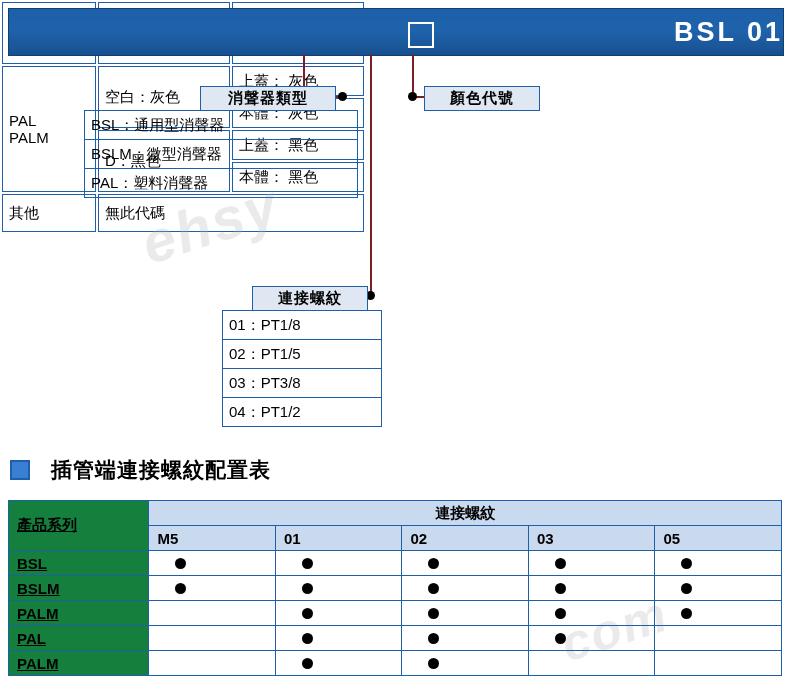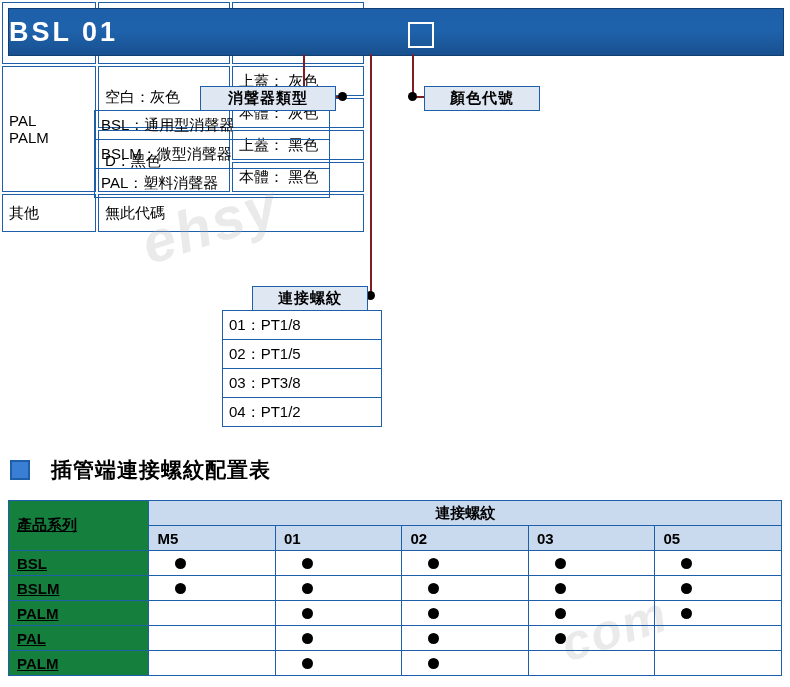--- a/index.html
+++ b/index.html
@@ -46,7 +46,7 @@
     position: absolute;
     left: 0; right: 0;
     top: 8px;
-    text-align: left;
+    text-align: right;
     color: #fff;
     font-size: 27px;
     font-weight: bold;

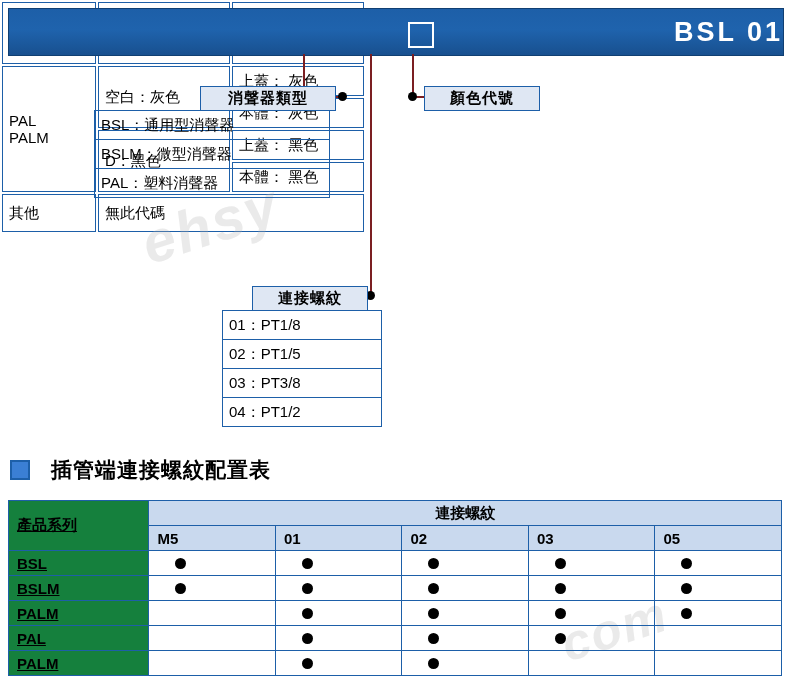--- a/index.html
+++ b/index.html
@@ -102,7 +102,7 @@
   }
 
   
-  #type-table { left: 94px; top: 110px; width: 236px; }
+  #type-table { left: 84px; top: 110px; width: 274px; }
   #thread-table { left: 222px; top: 310px; width: 160px; }
 
   

